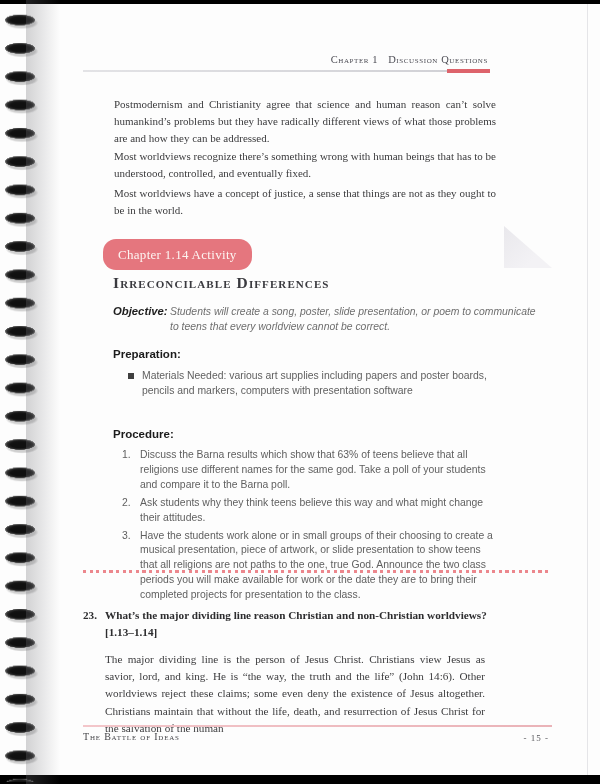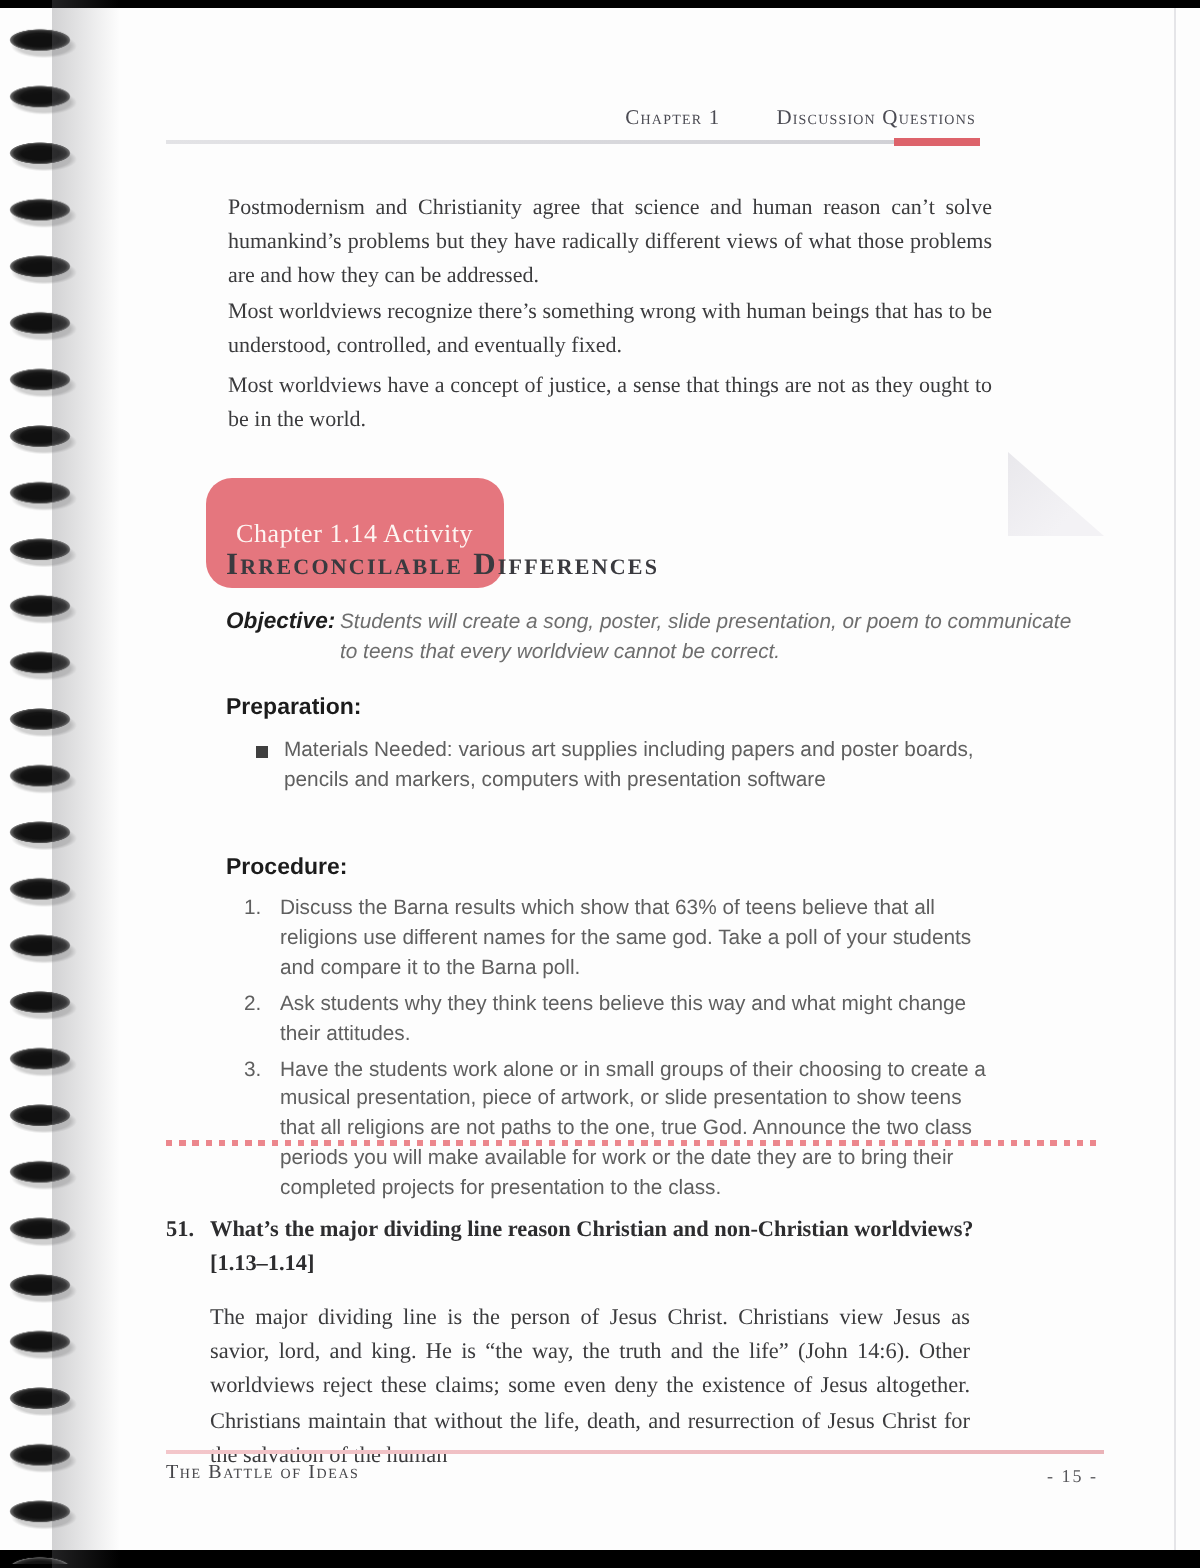--- a/index.html
+++ b/index.html
@@ -20,7 +20,7 @@
   
   .header-text{position:absolute;top:50px;right:112px;font-variant:small-caps;
     font-size:10.5px;letter-spacing:.6px;color:#4b4b53;white-space:nowrap;}
-  .header-text .chap{margin-right:28px;}
+  .header-text .chap{margin-right:10px;}
   .header-rule{position:absolute;left:83px;top:66px;width:407px;height:2px;
     background:linear-gradient(90deg,#e3e3e6,#cfcfd4);}
   .header-accent{position:absolute;left:447px;top:65px;width:43px;height:4px;background:#dd636b;}

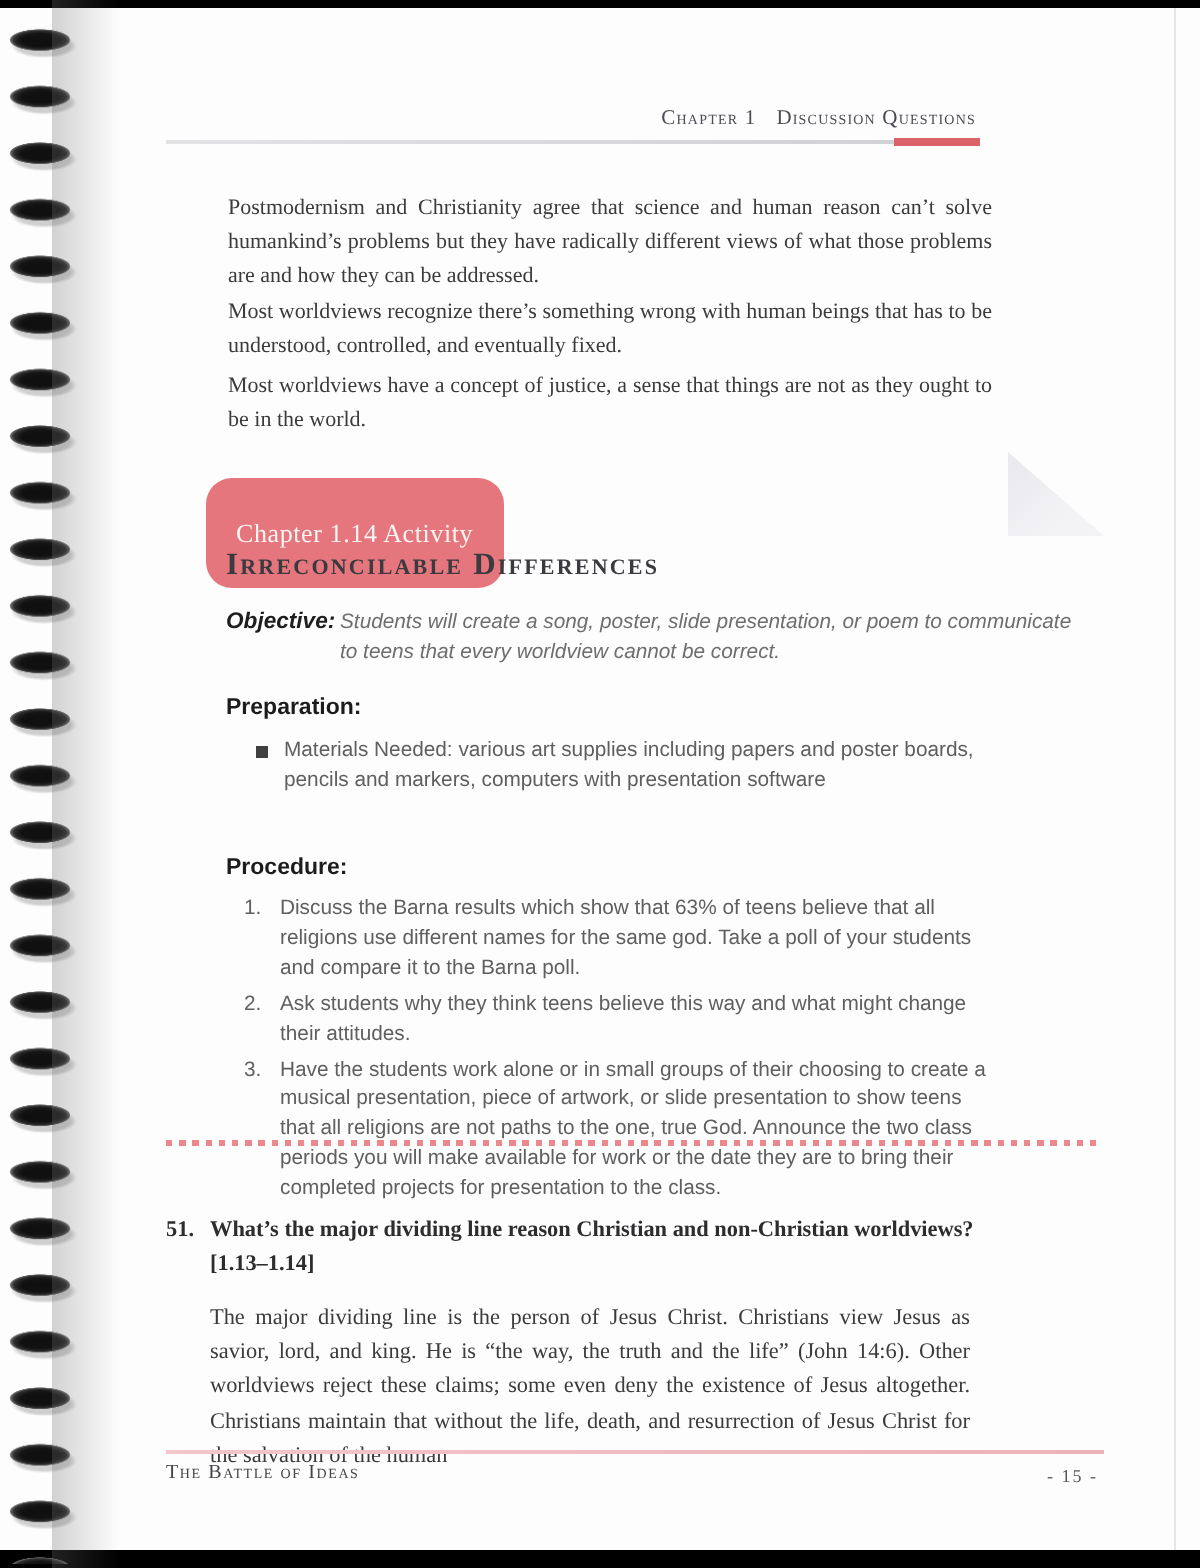--- a/index.html
+++ b/index.html
@@ -32,7 +32,7 @@
 
   
   .badge{position:absolute;left:103px;top:235px;height:23px;line-height:23px;
-    padding:16px 15px;border-radius:13px;background:#e5767e;color:#fdf5f2;
+    padding:4px 15px;border-radius:13px;background:#e5767e;color:#fdf5f2;
     font-size:13px;letter-spacing:.3px;}
   .corner-triangle{position:absolute;left:504px;top:222px;width:48px;height:42px;
     background:linear-gradient(135deg,#e9e8ec 0%,#f3f2f5 70%);

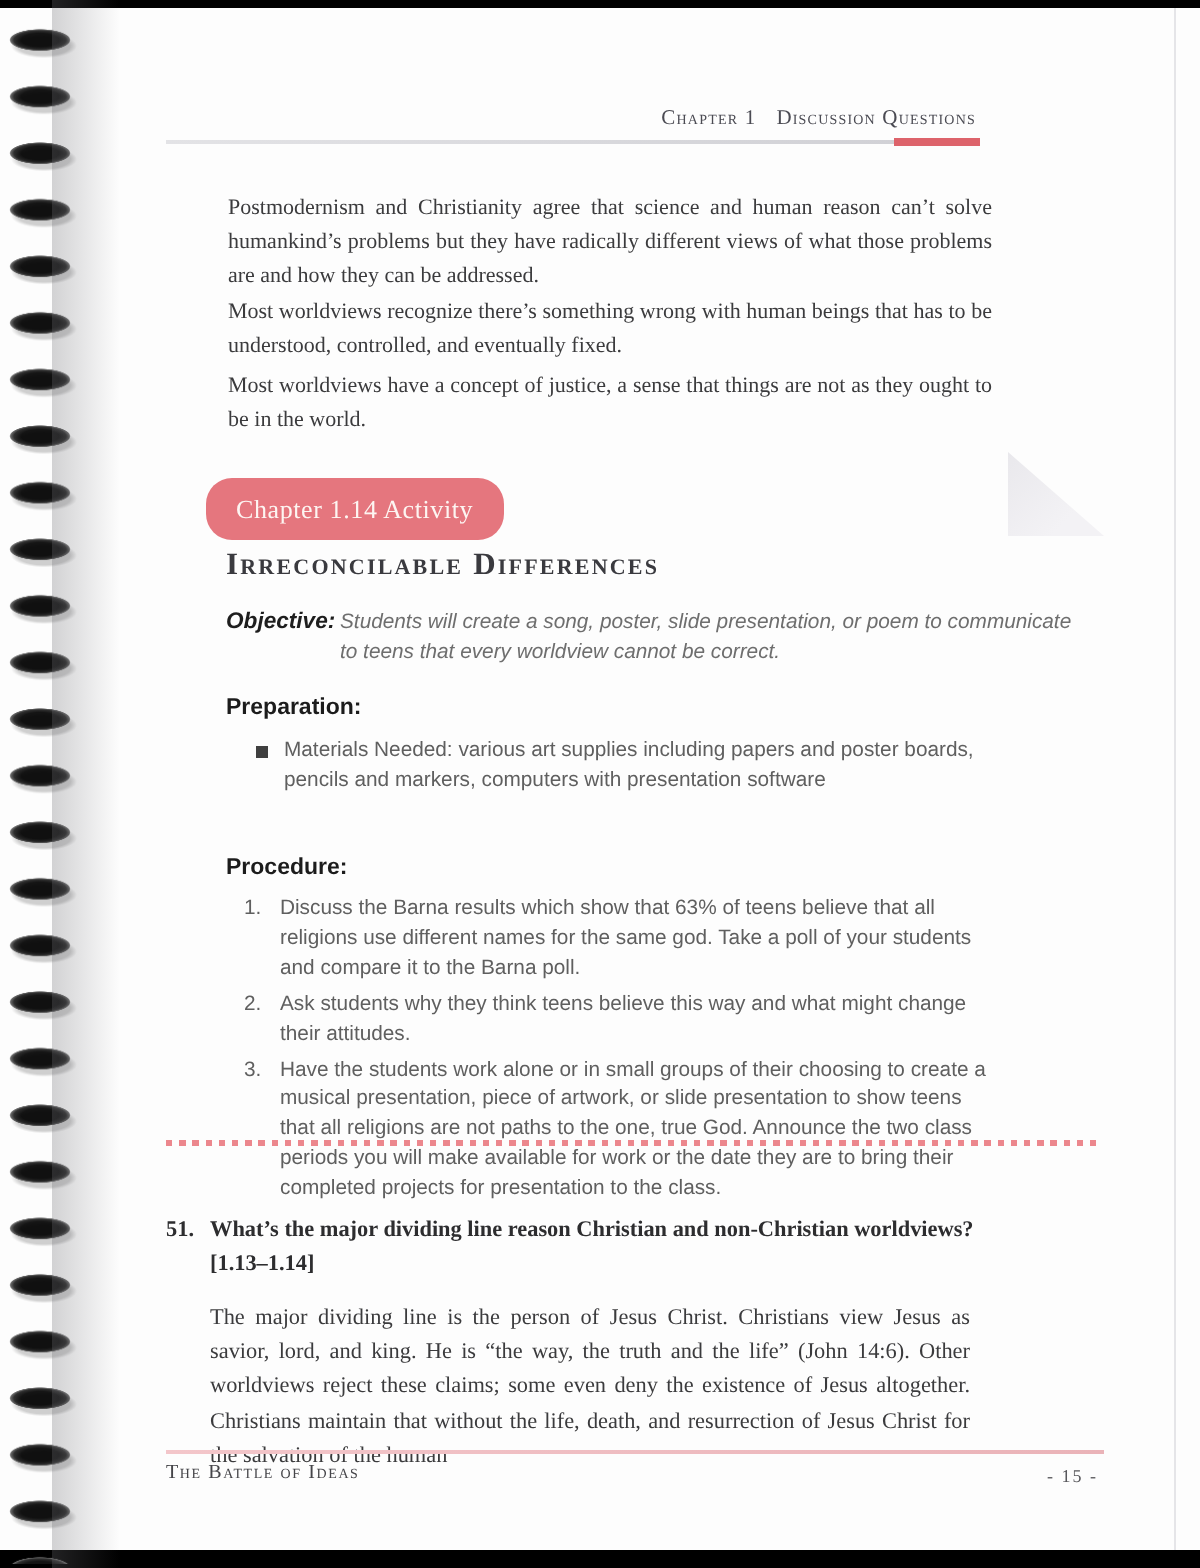--- a/index.html
+++ b/index.html
@@ -130,7 +130,7 @@
     <div class="dotted-sep"></div>
 
     <div class="question">
-      <span class="q-num">51.</span>
+      <span class="q-num">23.</span>
       <div class="q-body">
         <div class="q-line">What’s the major dividing line reason Christian and non-Christian worldviews?</div>
         <div>[1.13–1.14]</div>

